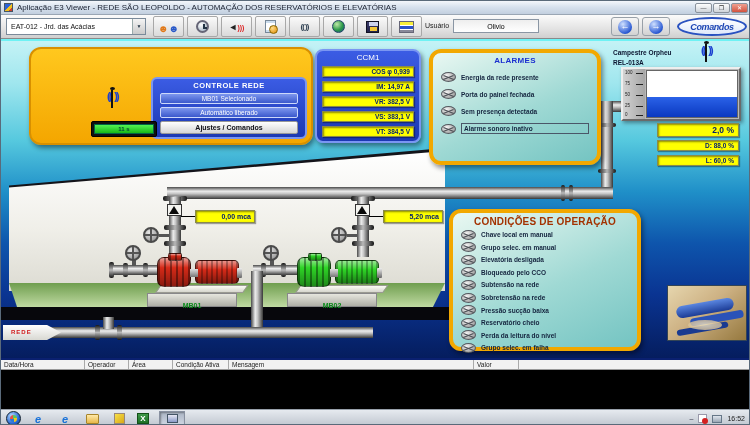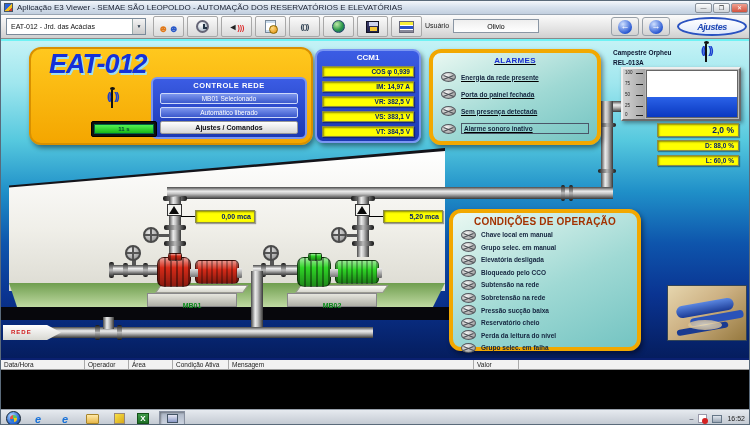--- a/index.html
+++ b/index.html
@@ -226,7 +226,7 @@
 
   <div class="titlebar">
     <div class="app-ico"></div>
-    <div class="ttl">Aplicação E3 Viewer - SEMAE SÃO LEOPOLDO - AUTOMAÇÃO DOS RESERVATÓRIOS E ELEVATÓRIAS</div>
+    <div class="ttl">Aplicação E3 Viewer - REDE SÃO LEOPOLDO - AUTOMAÇÃO DOS RESERVATÓRIOS E ELEVATÓRIAS</div>
     <div class="winbtns">
       <div class="winbtn">—</div>
       <div class="winbtn">❐</div>

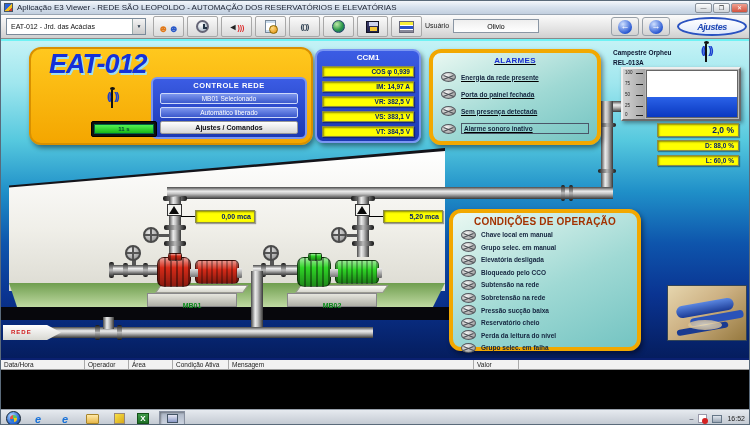--- a/index.html
+++ b/index.html
@@ -272,7 +272,7 @@
         <span class="navball">→</span>
       </div>
     <div class="logo">
-        <span>Ajustes</span>
+        <span>Comandos</span>
       </div>
   </div>
 

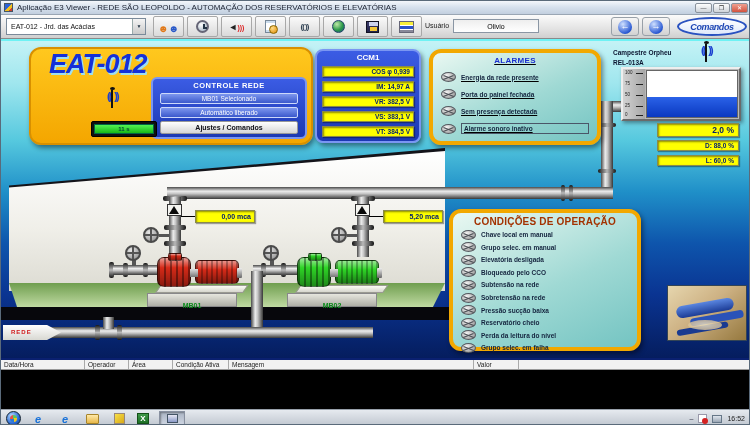--- a/index.html
+++ b/index.html
@@ -284,7 +284,6 @@
     <div class="fshadow"></div>
 
     <div class="panel-yellow station">
-      <div class="eat">EAT-012</div>
       <div class="antenna" style="left:76px; top:38px;">
         <span class="arc">((</span>
           <span class="mast"></span>

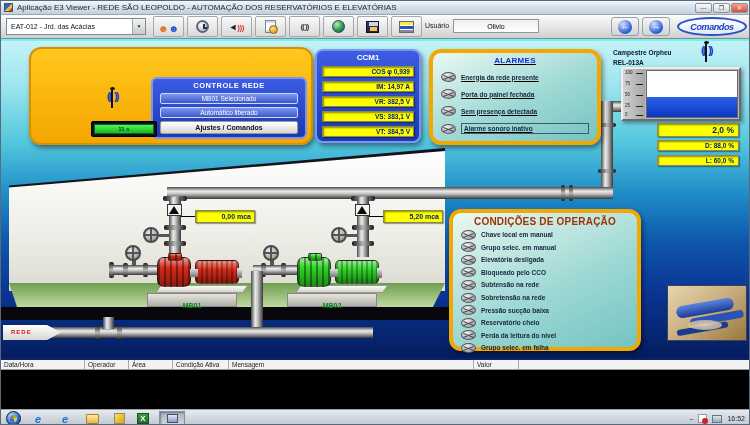--- a/index.html
+++ b/index.html
@@ -95,7 +95,7 @@
   .ccm { position:absolute; left:314px; top:10px; width:106px; height:94px; z-index:5;
     background:linear-gradient(180deg,#3b5ce4,#1c38b2); border:2px solid #7a96f2; border-radius:8px; padding:2px 5px;
     box-shadow:2px 3px 5px rgba(0,0,10,.45); }
-  .ccm-title { font-size:8px; font-weight:bold; color:#fff; text-align:center; }
+  .ccm-title { font-size:8px; font-weight:normal; color:#fff; text-align:center; }
   .ccm .lcd { position:static; display:block; height:11px; margin-top:4px; font-size:6.5px; line-height:10px; padding-right:3px; }
 
   

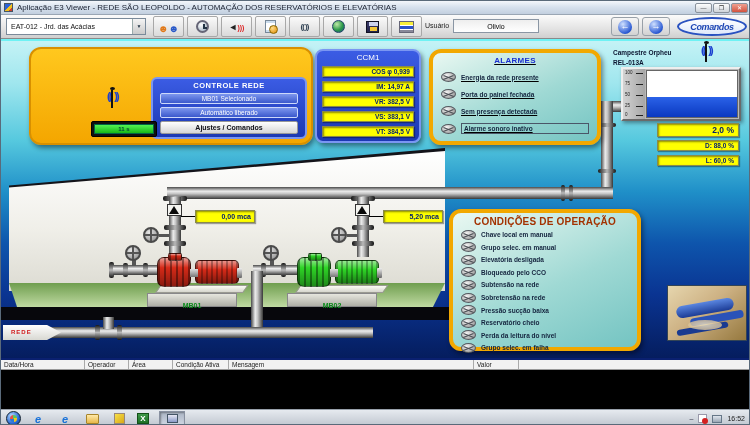--- a/index.html
+++ b/index.html
@@ -101,7 +101,7 @@
   
   .panel-teal { position:absolute; border:4px solid #f2a800; border-radius:12px; z-index:5;
     background:linear-gradient(155deg,#eaf8f2,#9fd9d4 55%,#74c4c2); box-shadow:2px 3px 5px rgba(0,0,10,.45); }
-  .alarms { left:428px; top:10px; width:172px; height:96px;text-decoration:underline; }
+  .alarms { left:428px; top:10px; width:172px; height:116px; }
   .conds  { left:448px; top:170px; width:192px; height:142px; }
   .pt-title { text-align:center; font-weight:bold; margin-top:3px; }
   .alarms .pt-title { font-size:8px; color:#1b2fd0; letter-spacing:.3px; }

